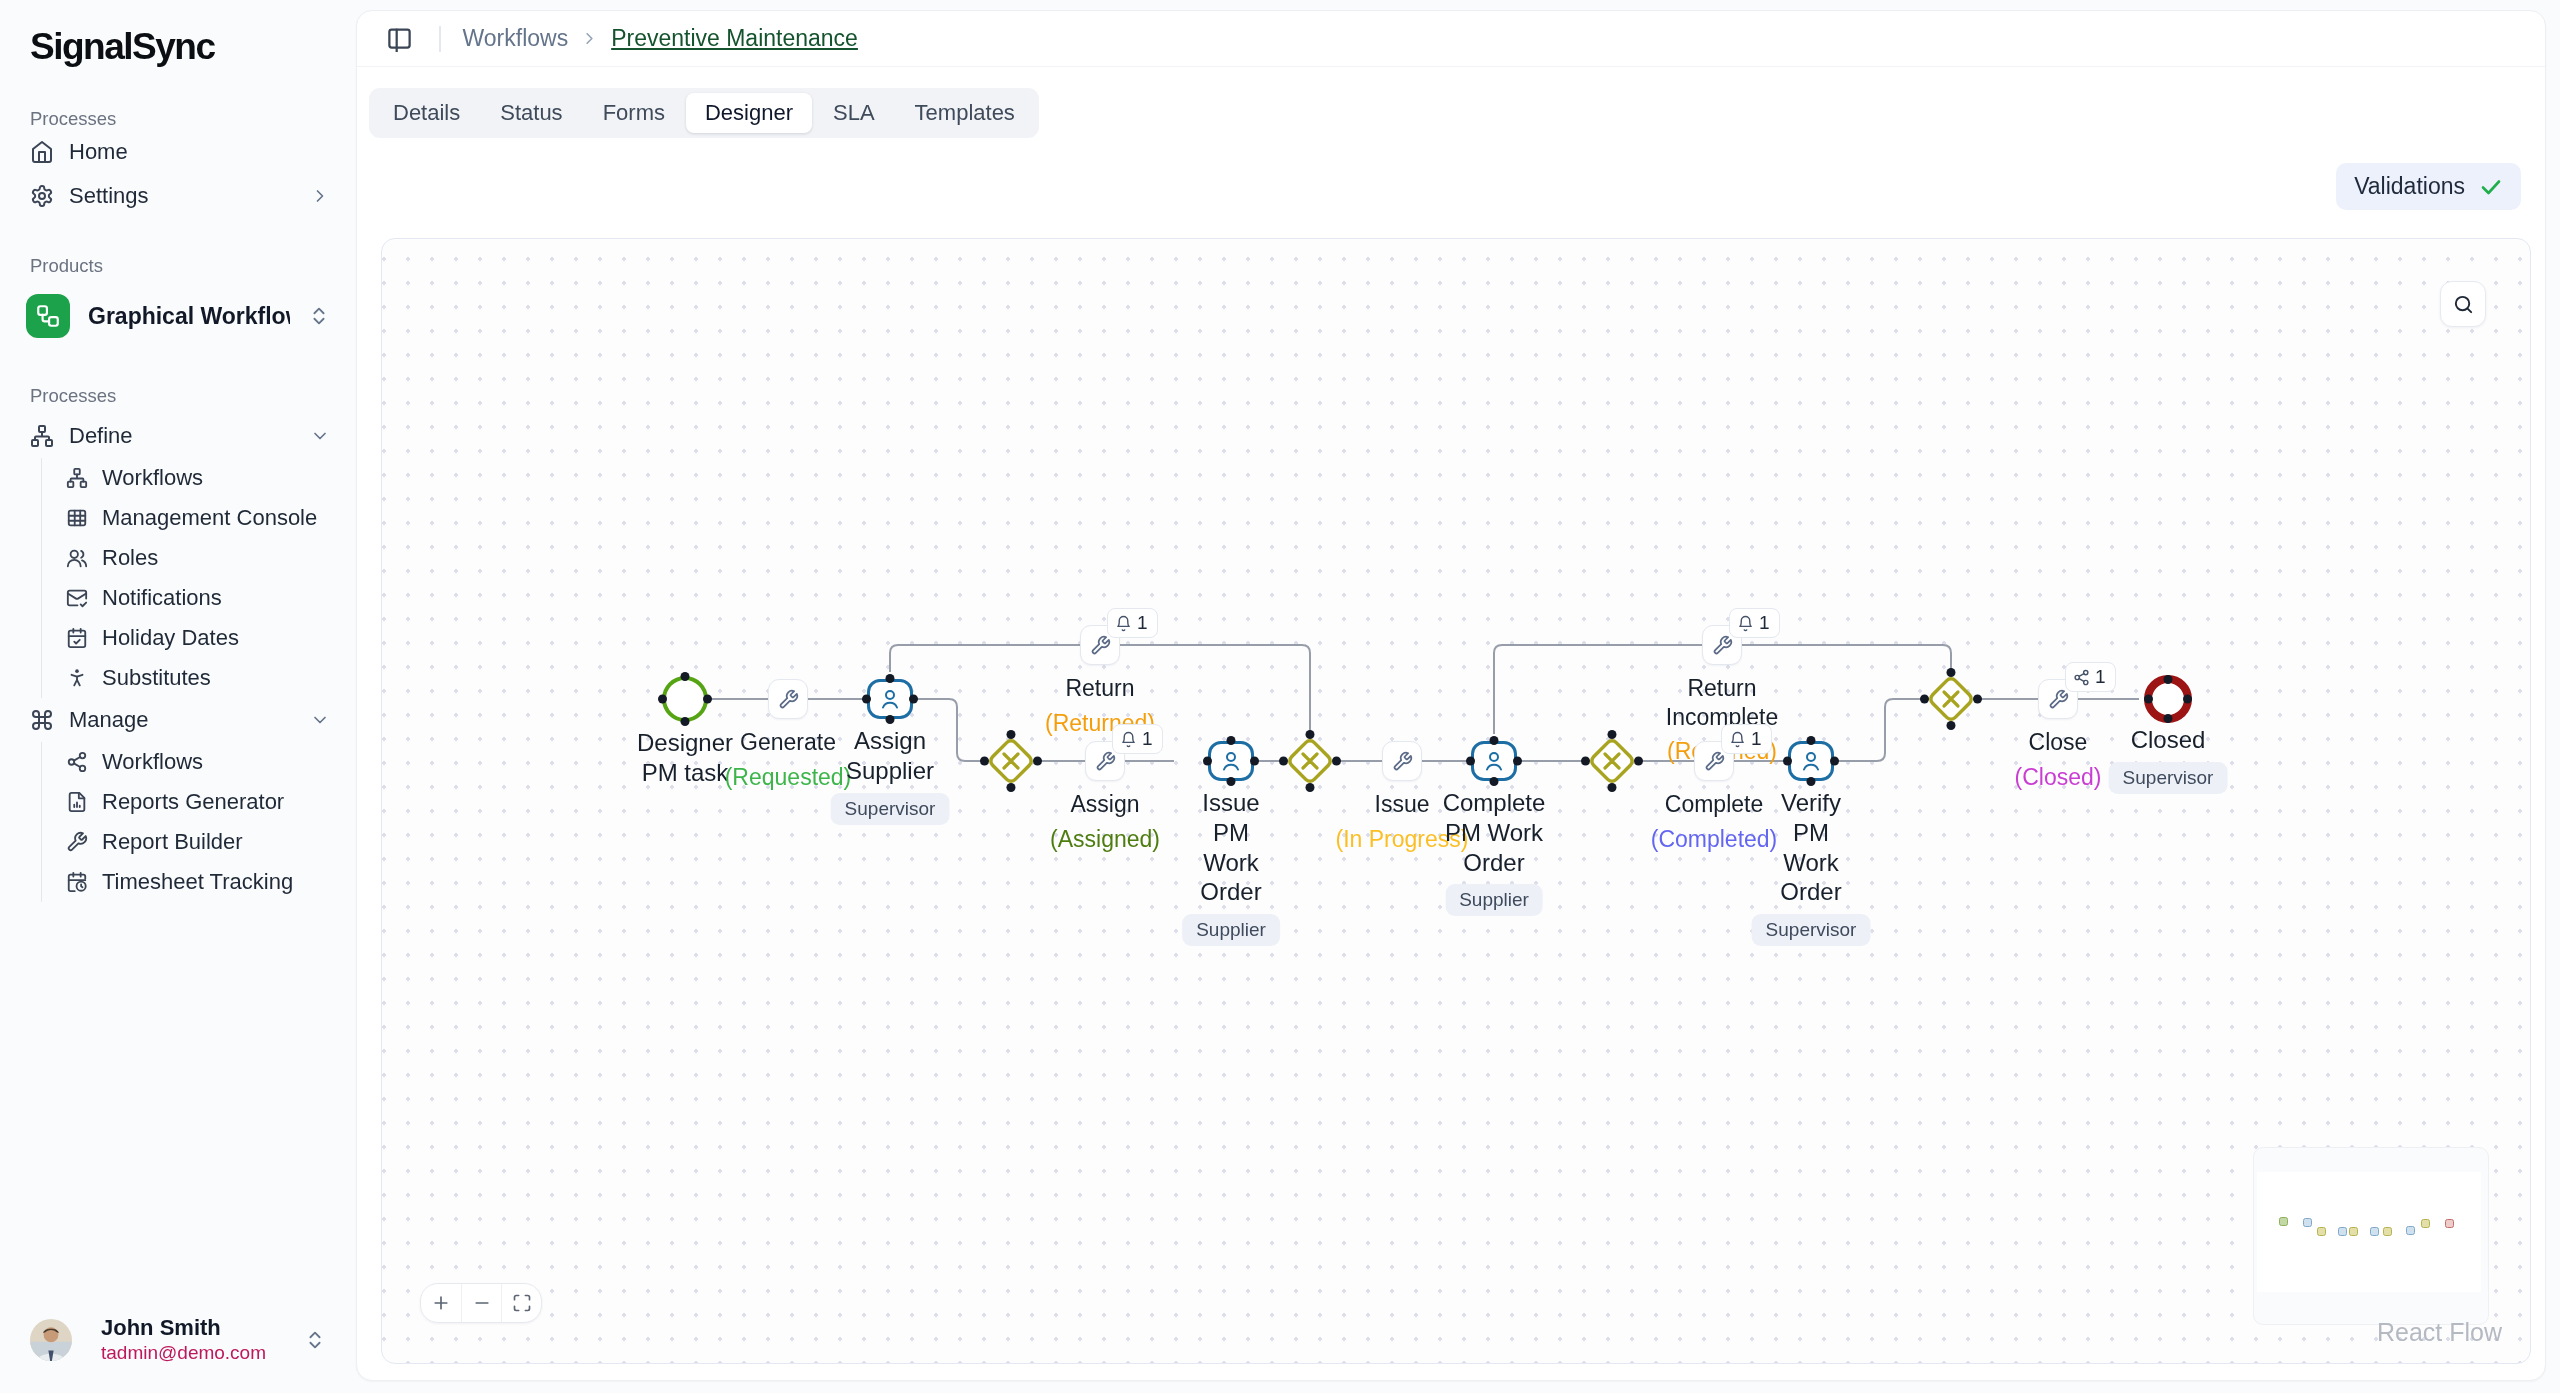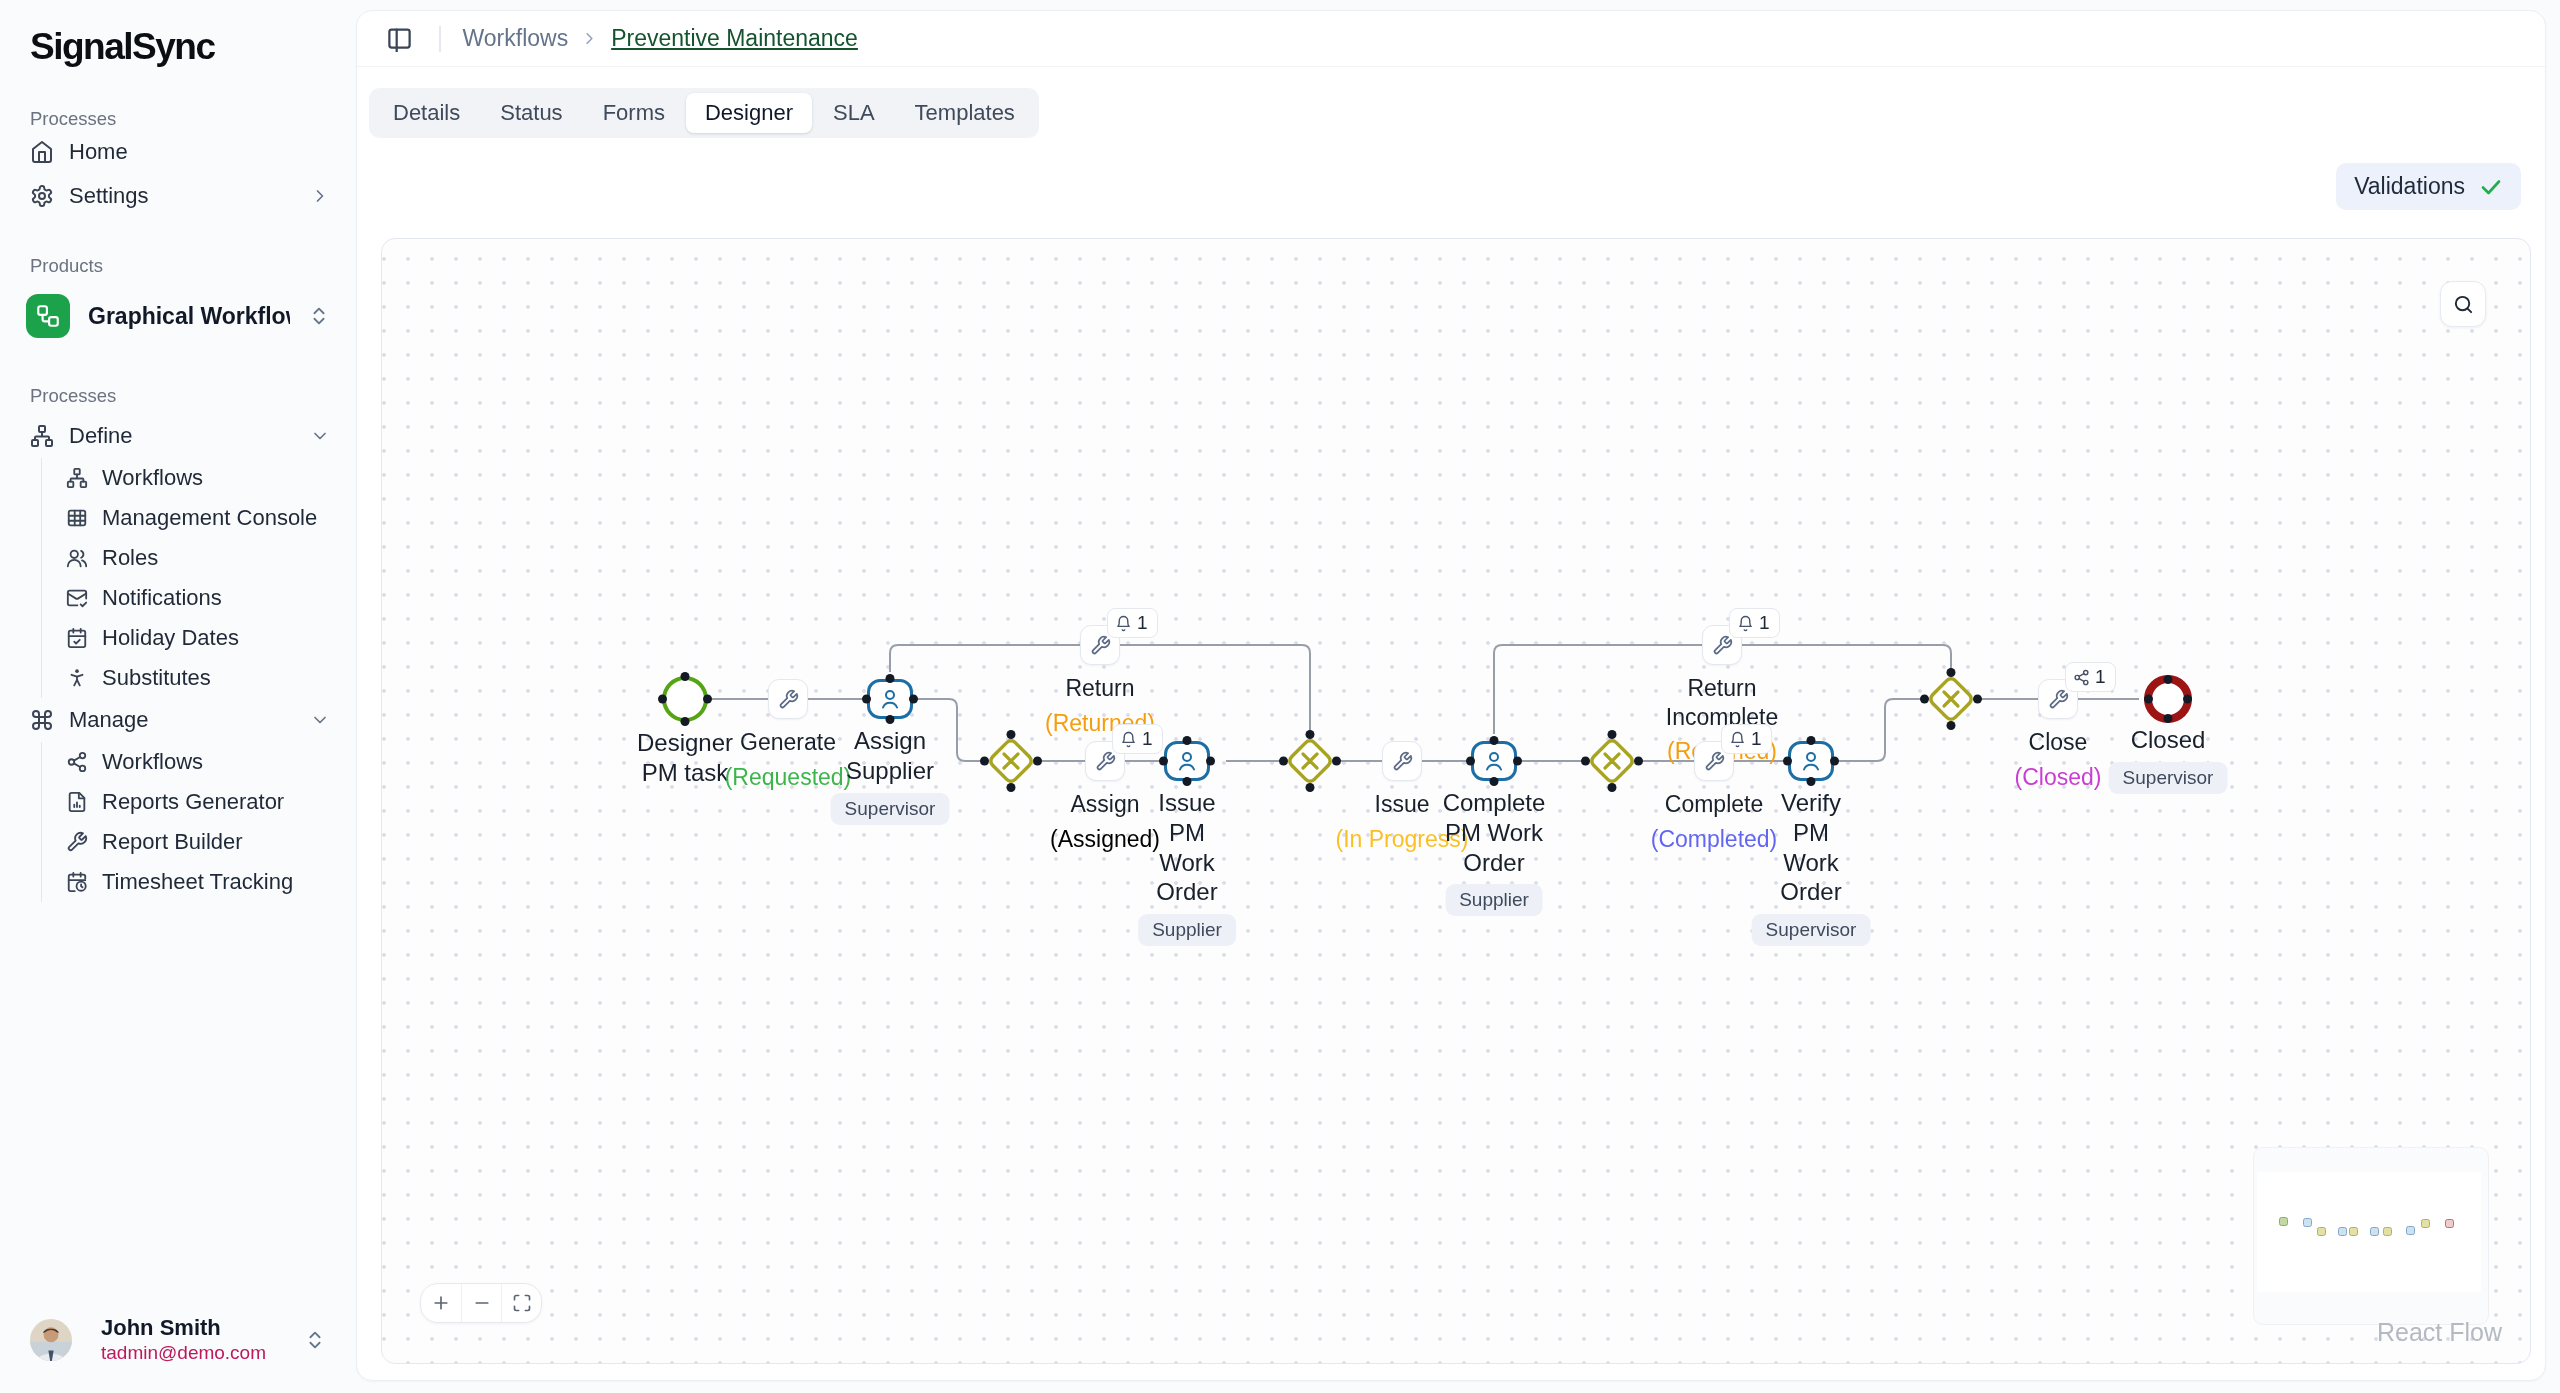--- a/index.html
+++ b/index.html
@@ -410,7 +410,7 @@
         </span>
     </div>
 
-    <div class="node task" style="left:782px; top:502px;">
+    <div class="node task" style="left:826px; top:502px;">
       <span class="hd t"></span>
         <span class="hd b"></span>
         <span class="hd l"></span>

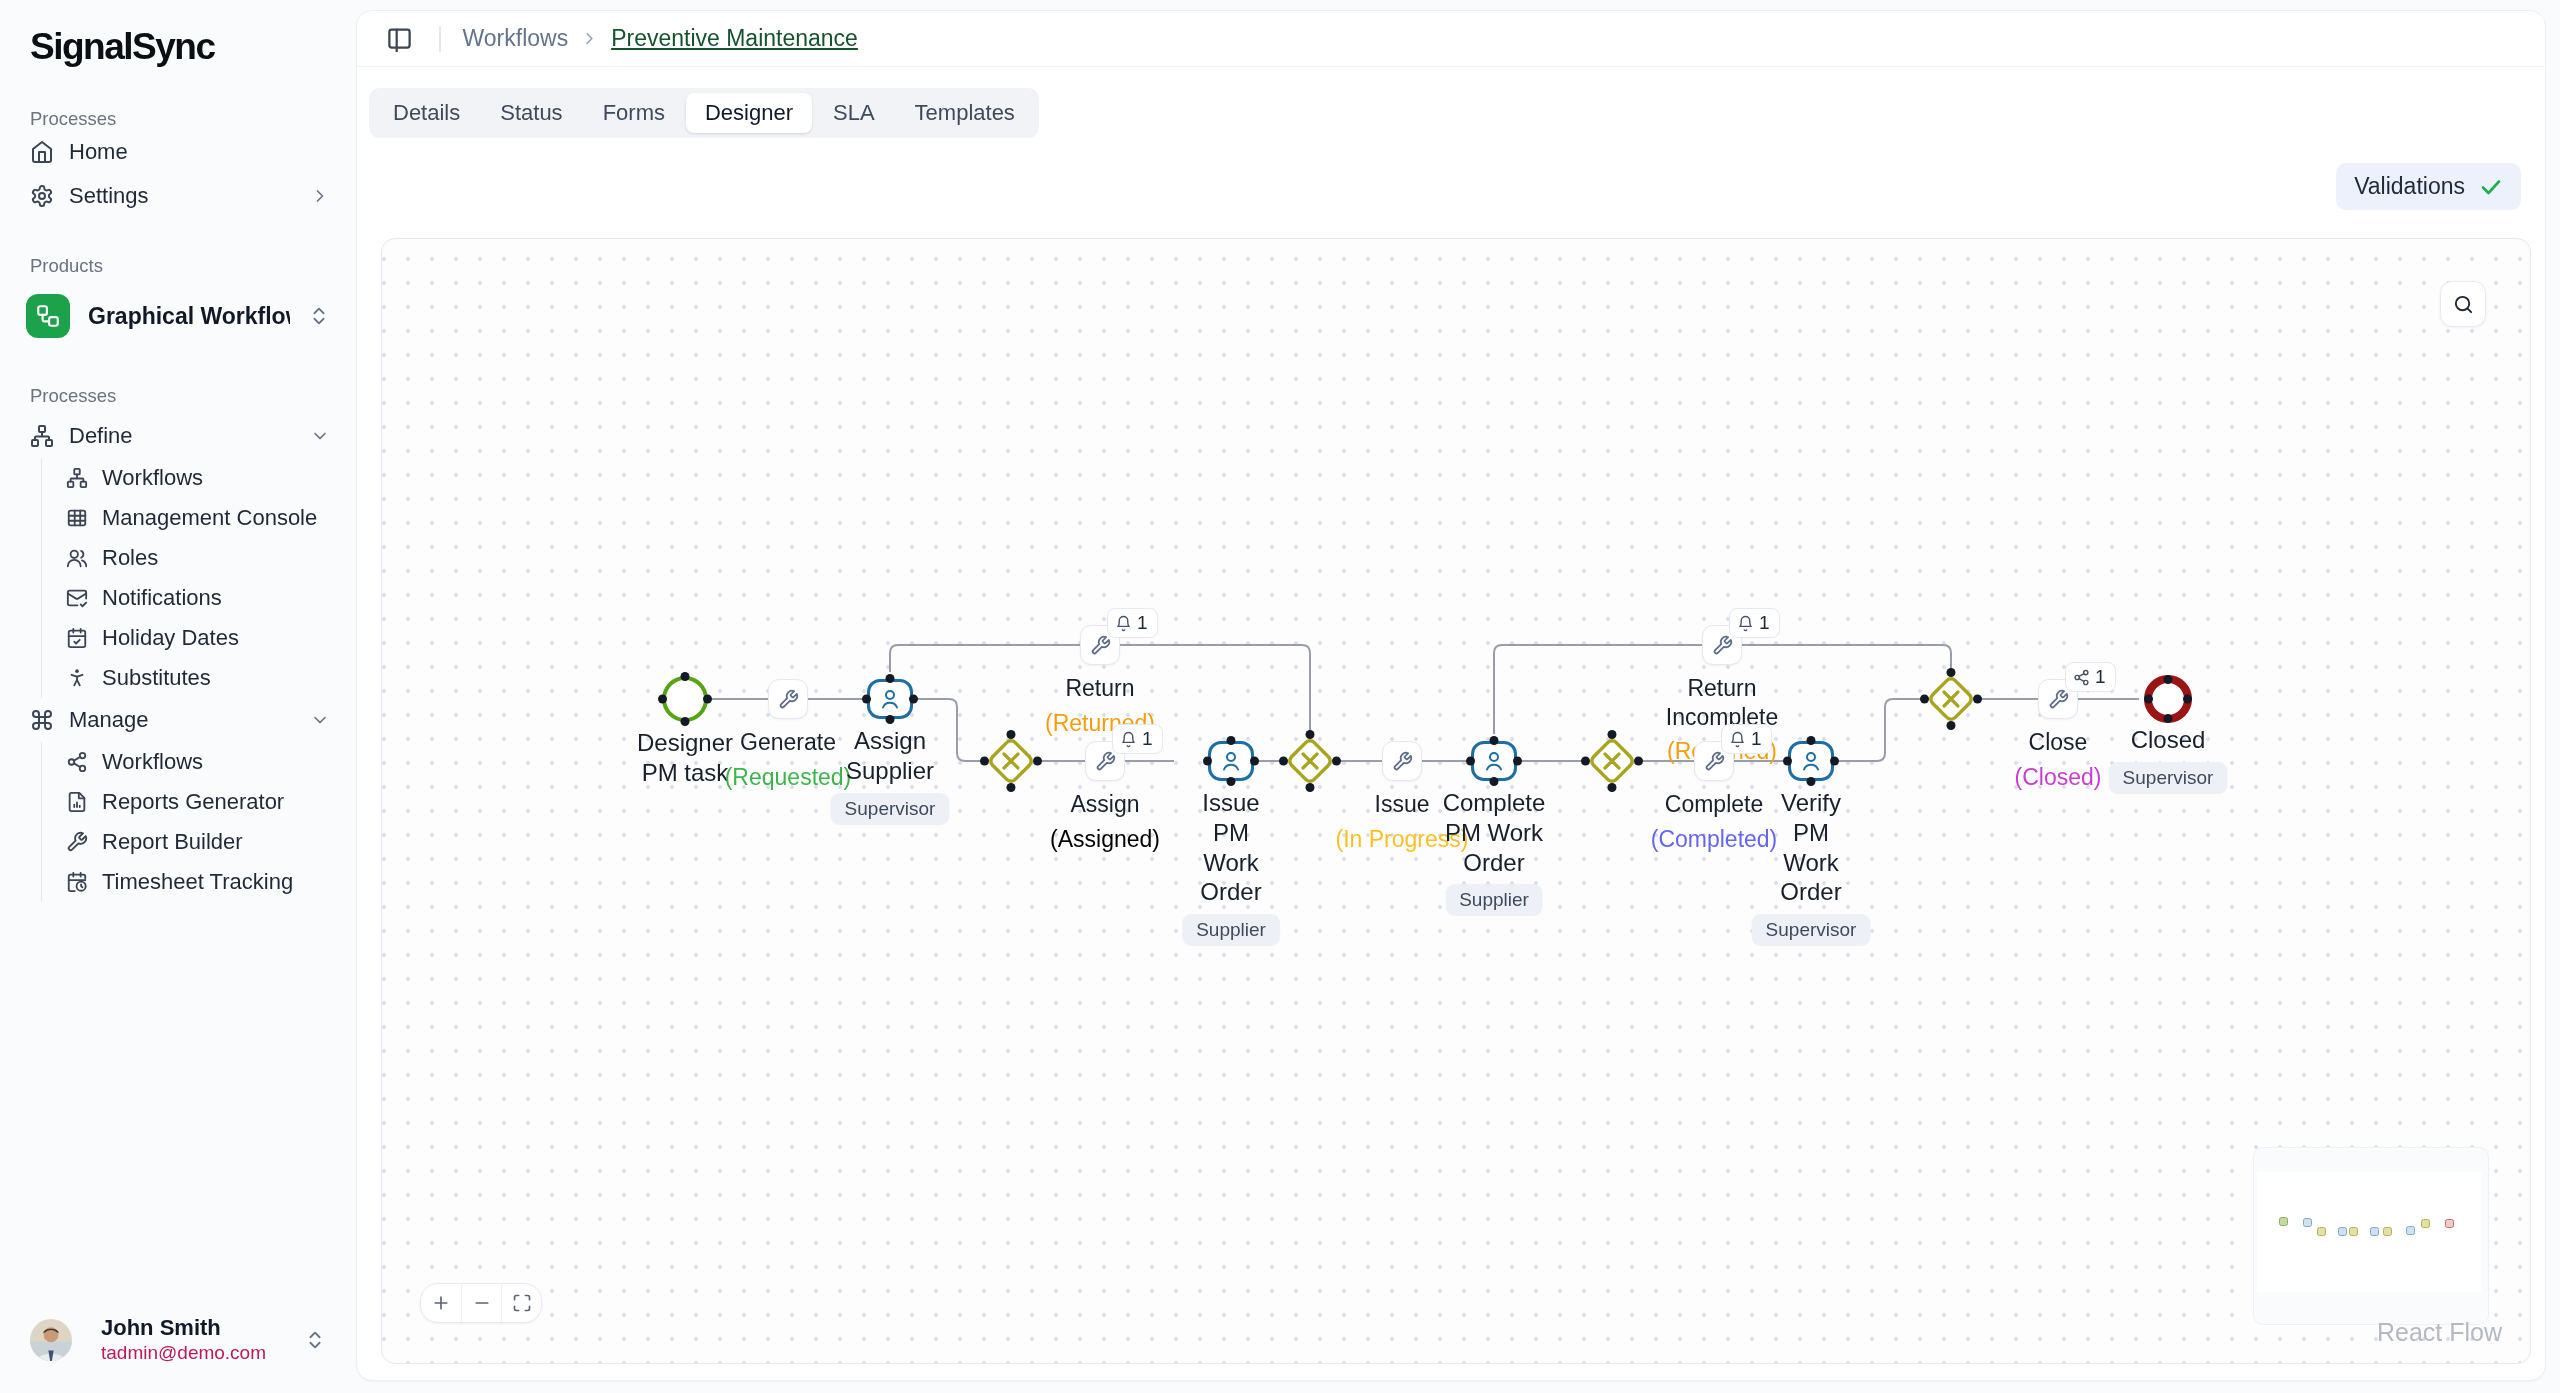--- a/index.html
+++ b/index.html
@@ -406,7 +406,7 @@
         </span>
       <span class="nlbl">
           <span class="nm">Assign</span>
-          <span class="stt" style="color: #000000;">(Assigned)</span>
+          <span class="stt" style="color: #4d7c0f;">(Assigned)</span>
         </span>
     </div>
 

